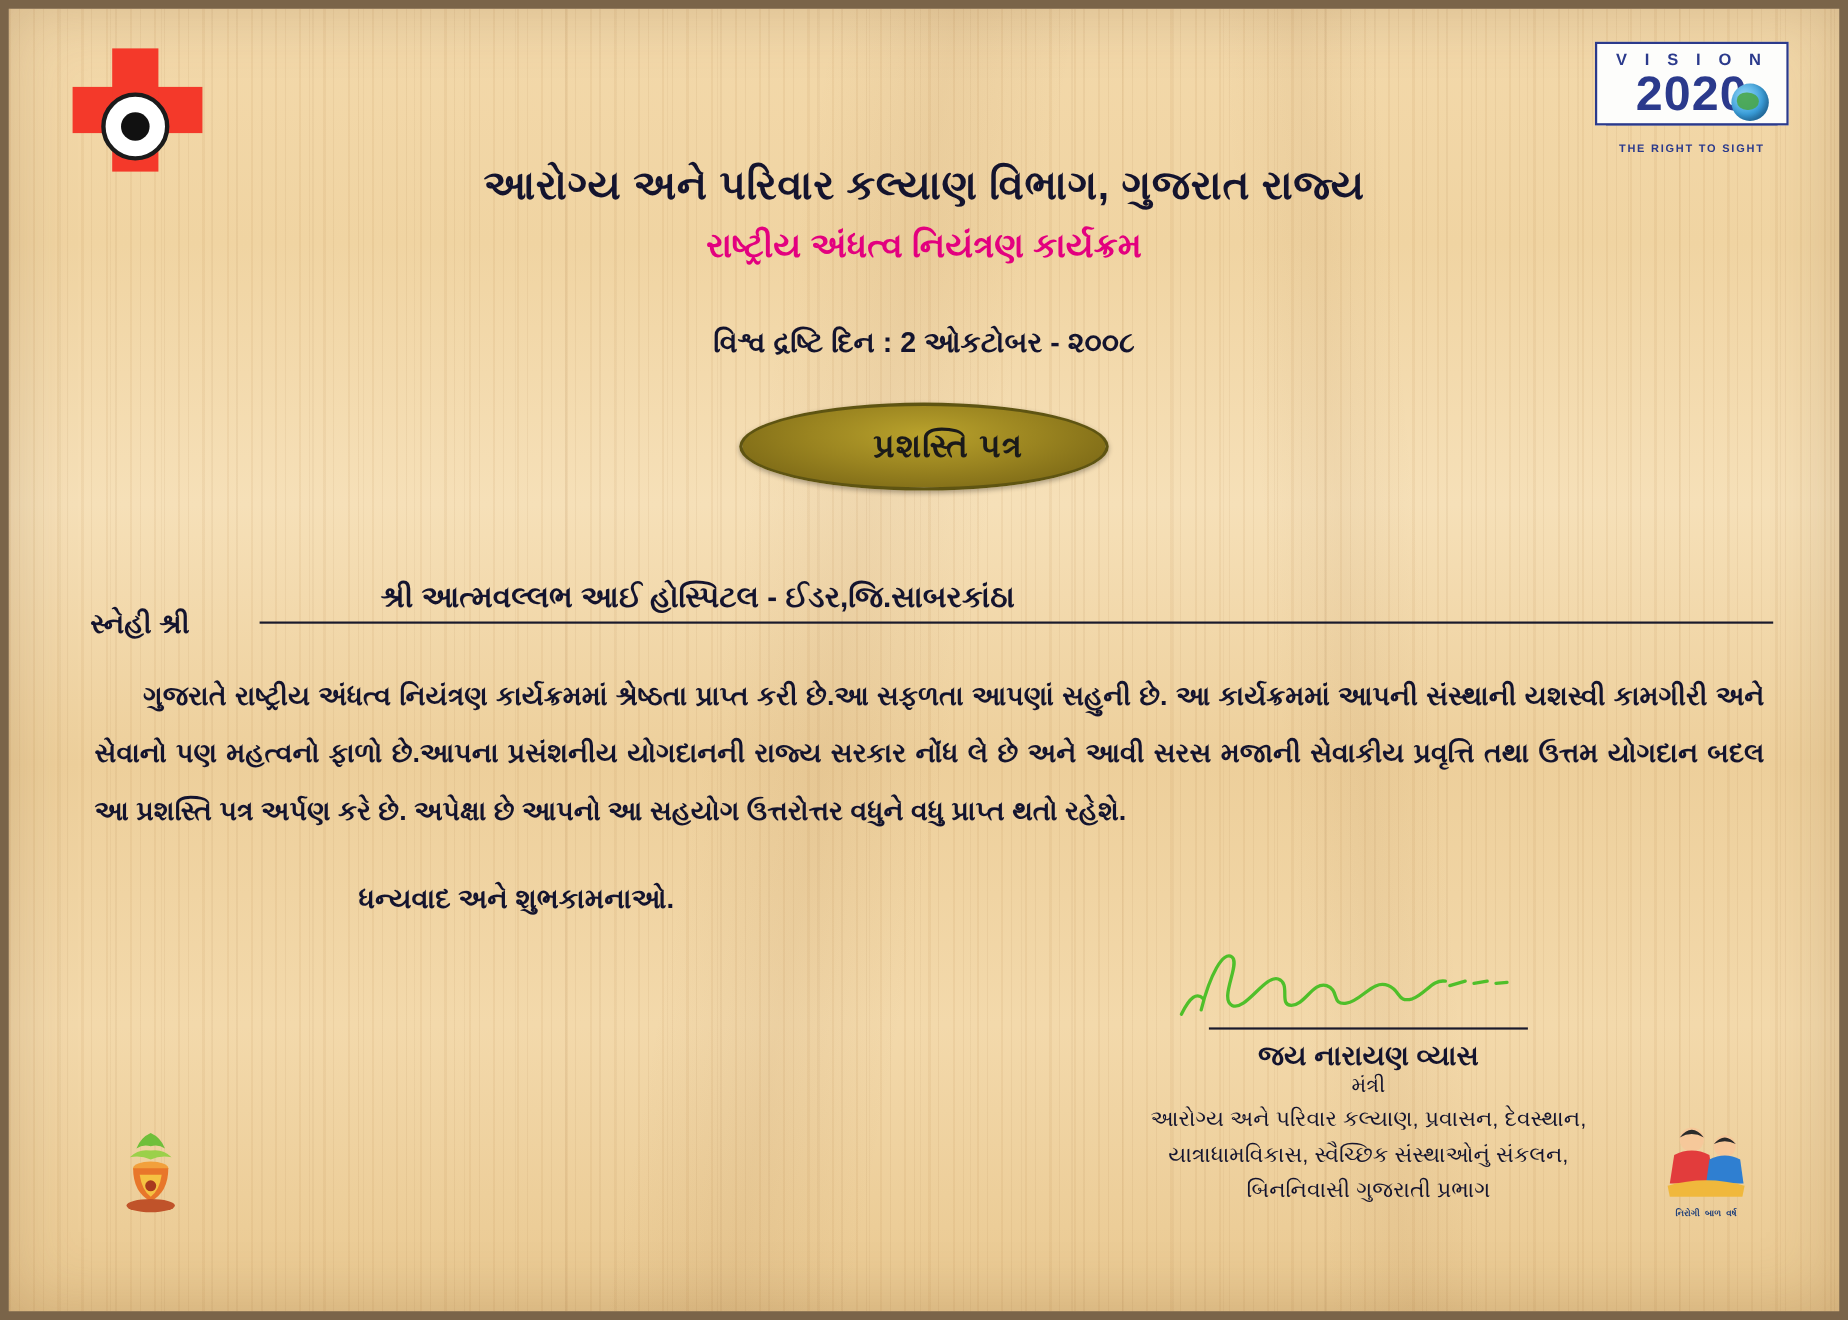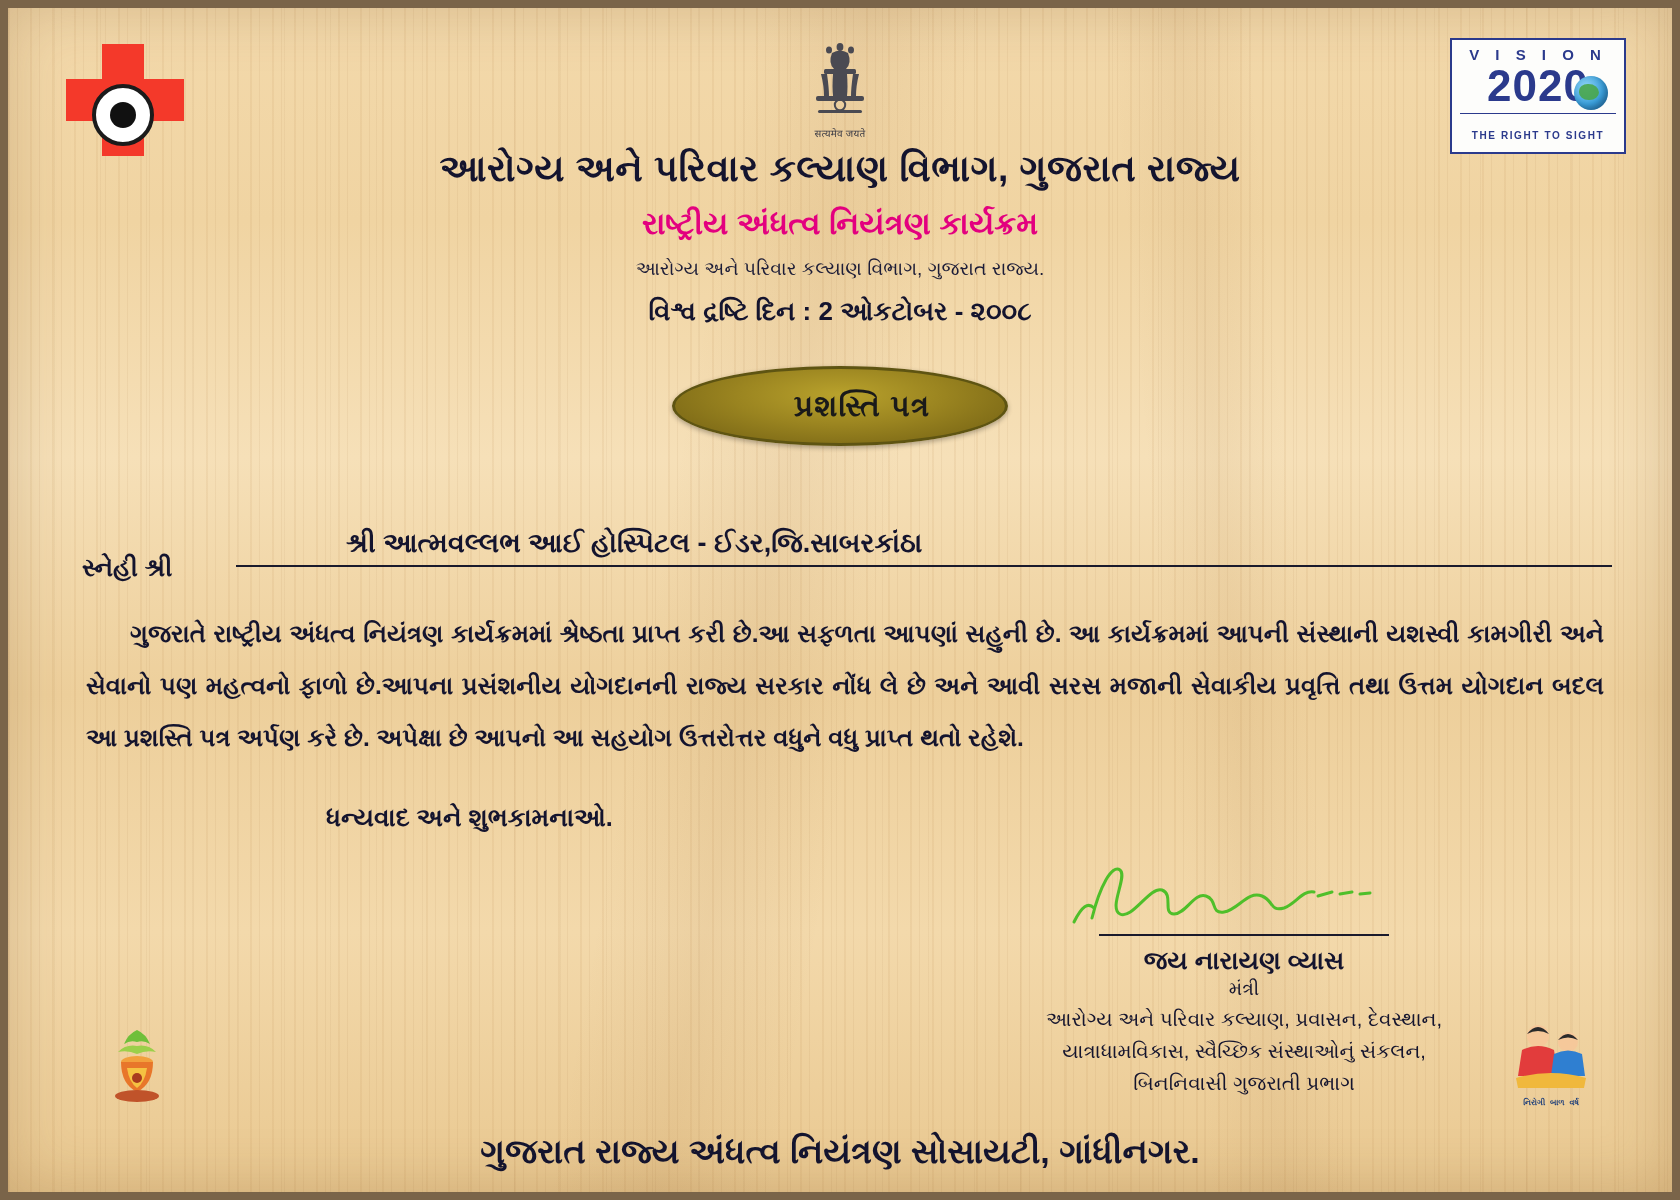--- a/index.html
+++ b/index.html
@@ -115,7 +115,7 @@
     right: 46px;
     top: 30px;
     width: 176px;
-    height: 116px;
+    height: 76px;
     background: #fdfdfb;
     border: 2px solid #2b3a8c;
     box-sizing: border-box;

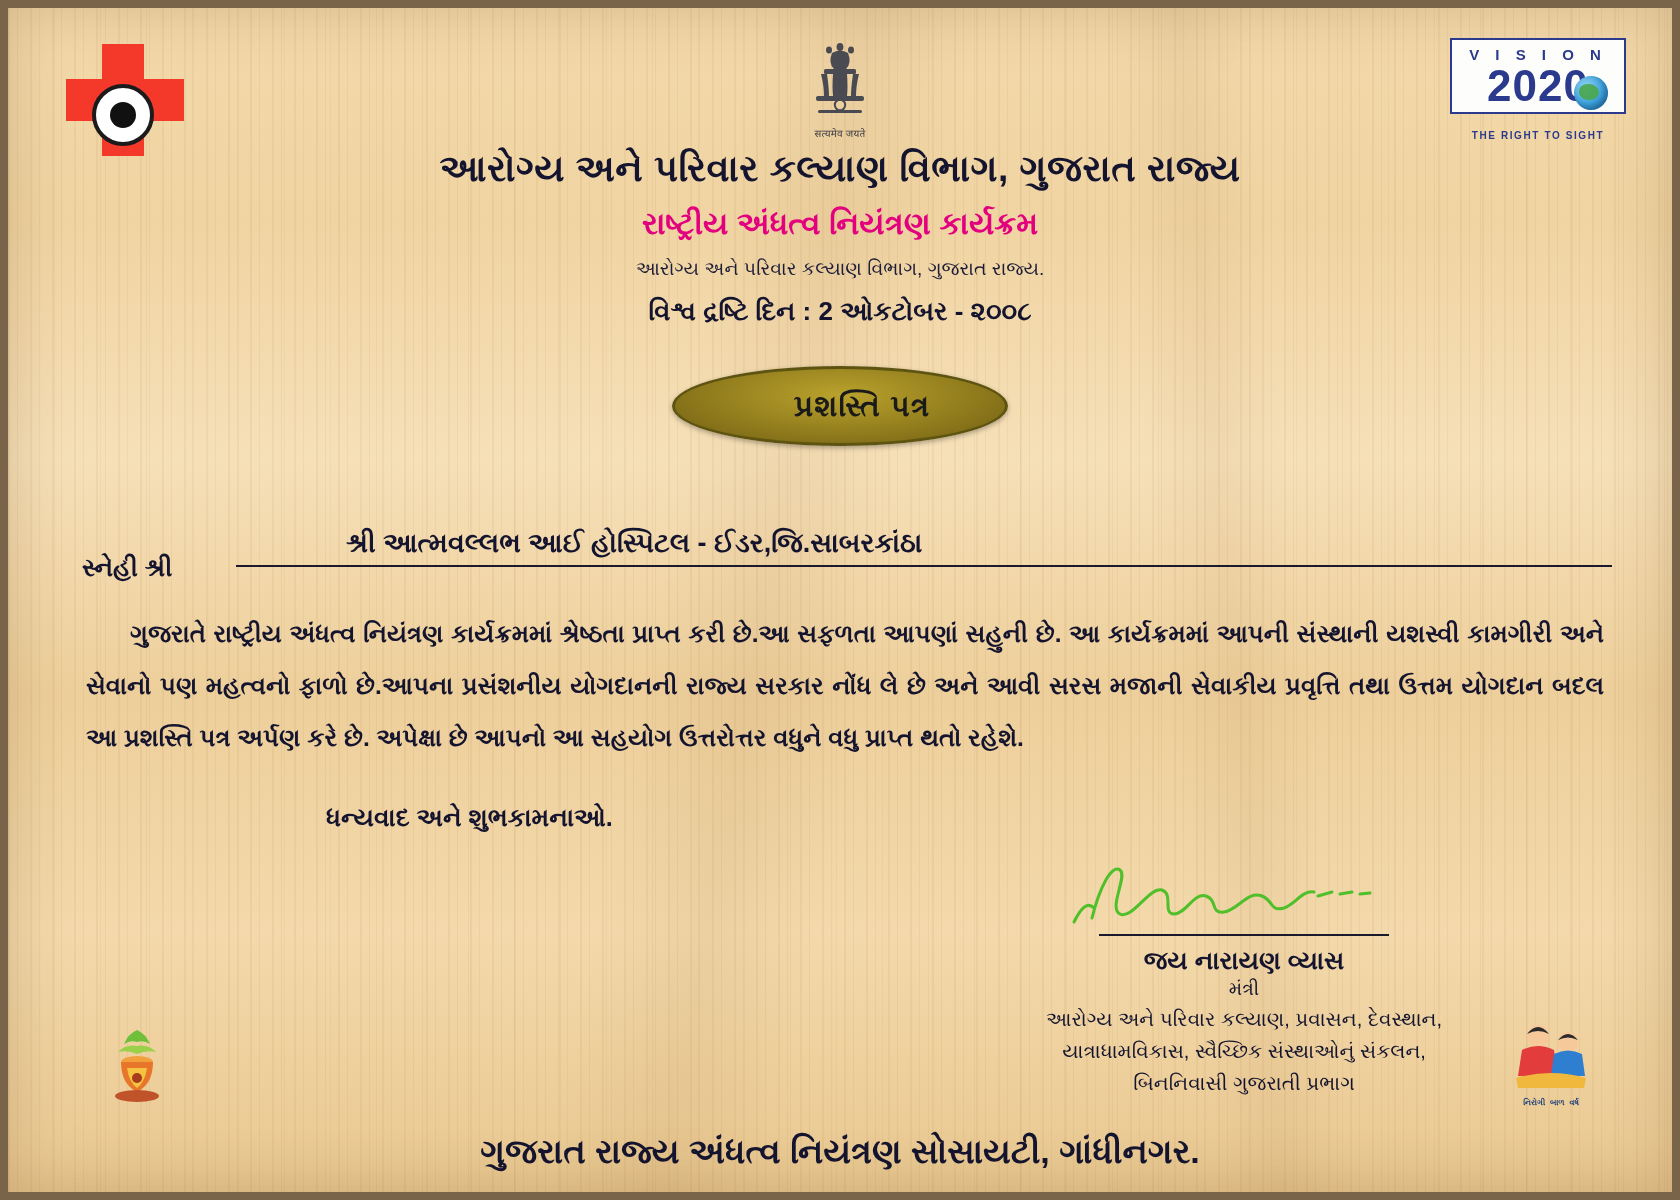--- a/index.html
+++ b/index.html
@@ -360,24 +360,6 @@
       <div class="hl-pupil"></div>
     </div>
 
-    <div class="emblem">
-      <svg width="76" height="86" viewBox="0 0 76 86" aria-hidden="true">
-        <g fill="#4a4a52">
-          <ellipse cx="38" cy="9" rx="3.4" ry="4"></ellipse>
-          <ellipse cx="27" cy="12" rx="3" ry="3.6"></ellipse>
-          <ellipse cx="49" cy="12" rx="3" ry="3.6"></ellipse>
-          <path d="M30 15 q8 -5 16 0 q4 10 -2 16 h-12 q-6 -6 -2 -16 z"></path>
-          <rect x="22" y="31" width="32" height="5" rx="1.5"></rect>
-          <path d="M25 36 q2 14 2 22 h-5 q0 -10 -3 -22 z"></path>
-          <path d="M51 36 q-2 14 -2 22 h5 q0 -10 3 -22 z"></path>
-          <path d="M31 36 h14 q1 13 0 22 h-14 q-1 -9 0 -22 z"></path>
-          <rect x="14" y="58" width="48" height="5" rx="2"></rect>
-          <circle cx="38" cy="67" r="5.2" fill="none" stroke="#4a4a52" stroke-width="2"></circle>
-          <rect x="16" y="72" width="44" height="3" rx="1.5"></rect>
-        </g>
-      </svg>
-      <div class="motto">सत्यमेव जयते</div>
-    </div>
 
     <div class="vision-logo">
       <div class="vision-top">V I S I O N</div>

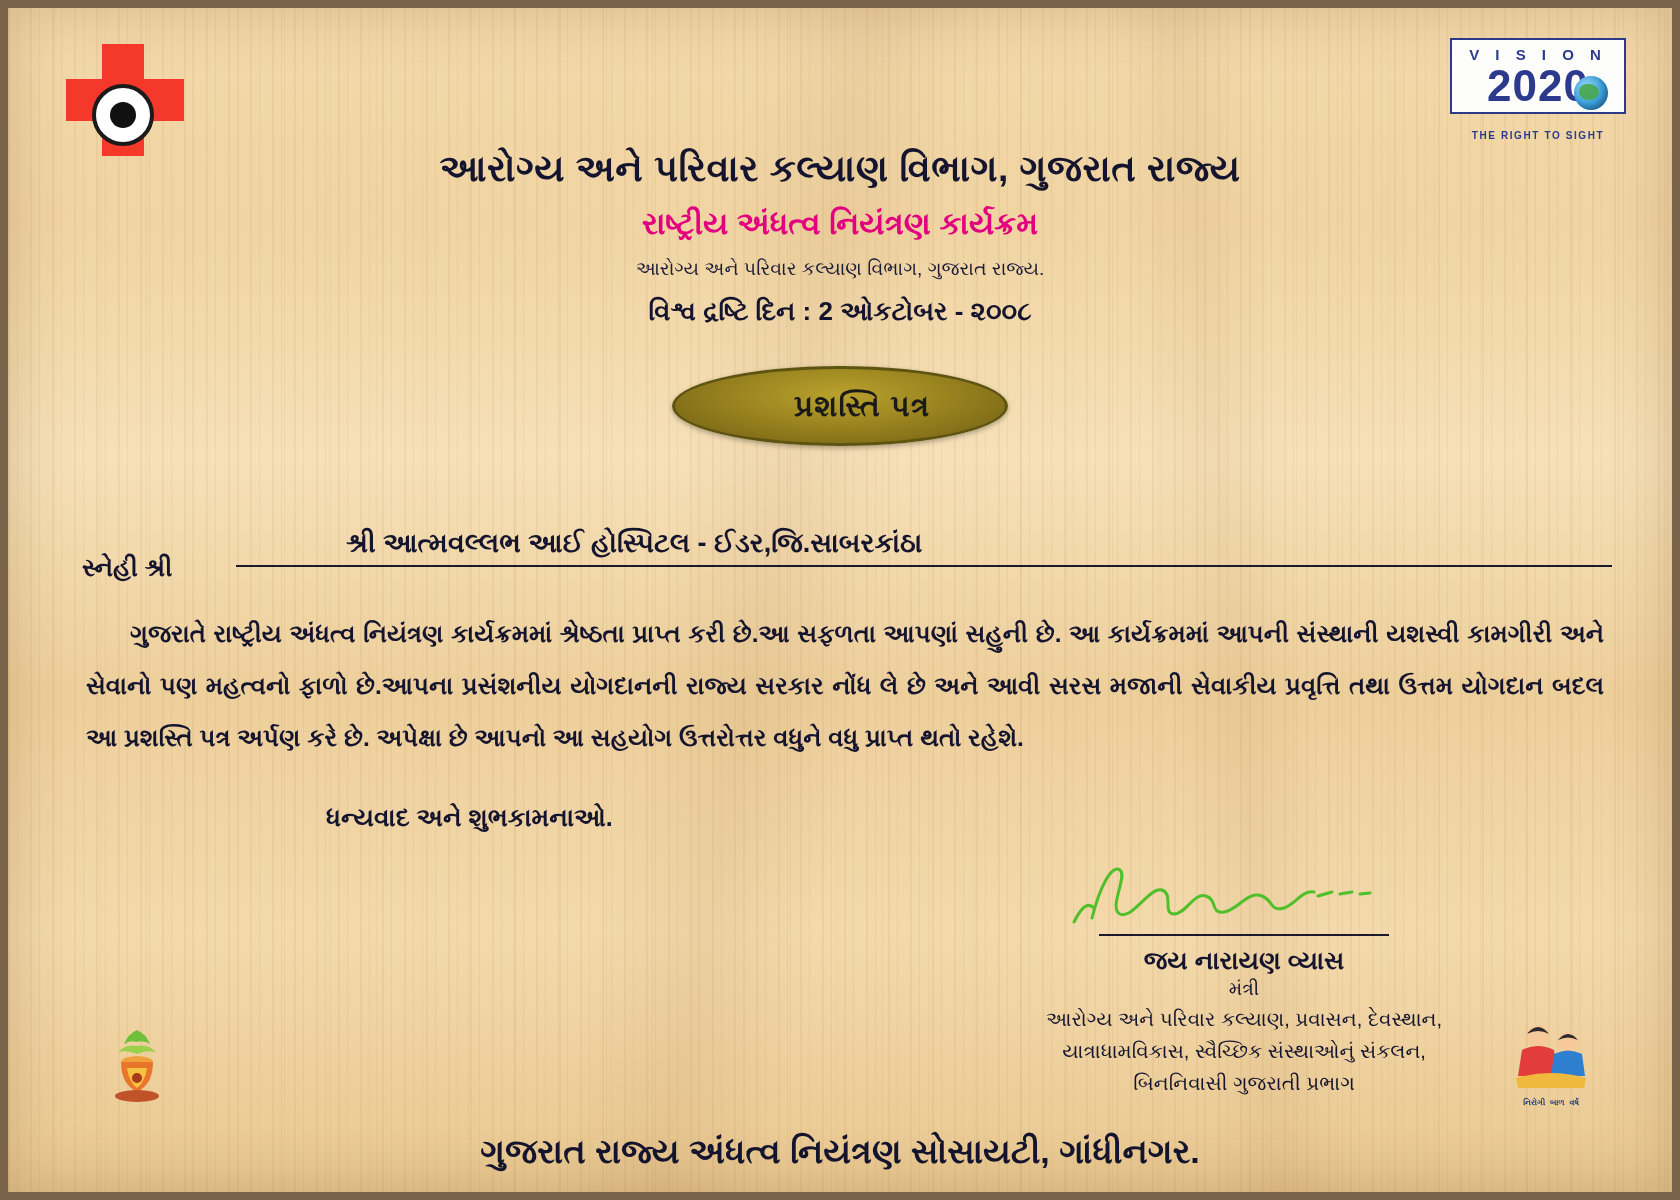--- a/index.html
+++ b/index.html
@@ -370,7 +370,6 @@
 
     <div class="title-main">આરોગ્ય અને પરિવાર કલ્યાણ વિભાગ, ગુજરાત રાજ્ય</div>
     <div class="title-sub">રાષ્ટ્રીય અંધત્વ નિયંત્રણ કાર્યક્રમ</div>
-    <div class="title-dept">આરોગ્ય અને પરિવાર કલ્યાણ વિભાગ, ગુજરાત રાજ્ય.</div>
     <div class="title-date">વિશ્વ દ્રષ્ટિ દિન : 2 ઓકટોબર - ૨૦૦૮</div>
 
     <div class="badge">

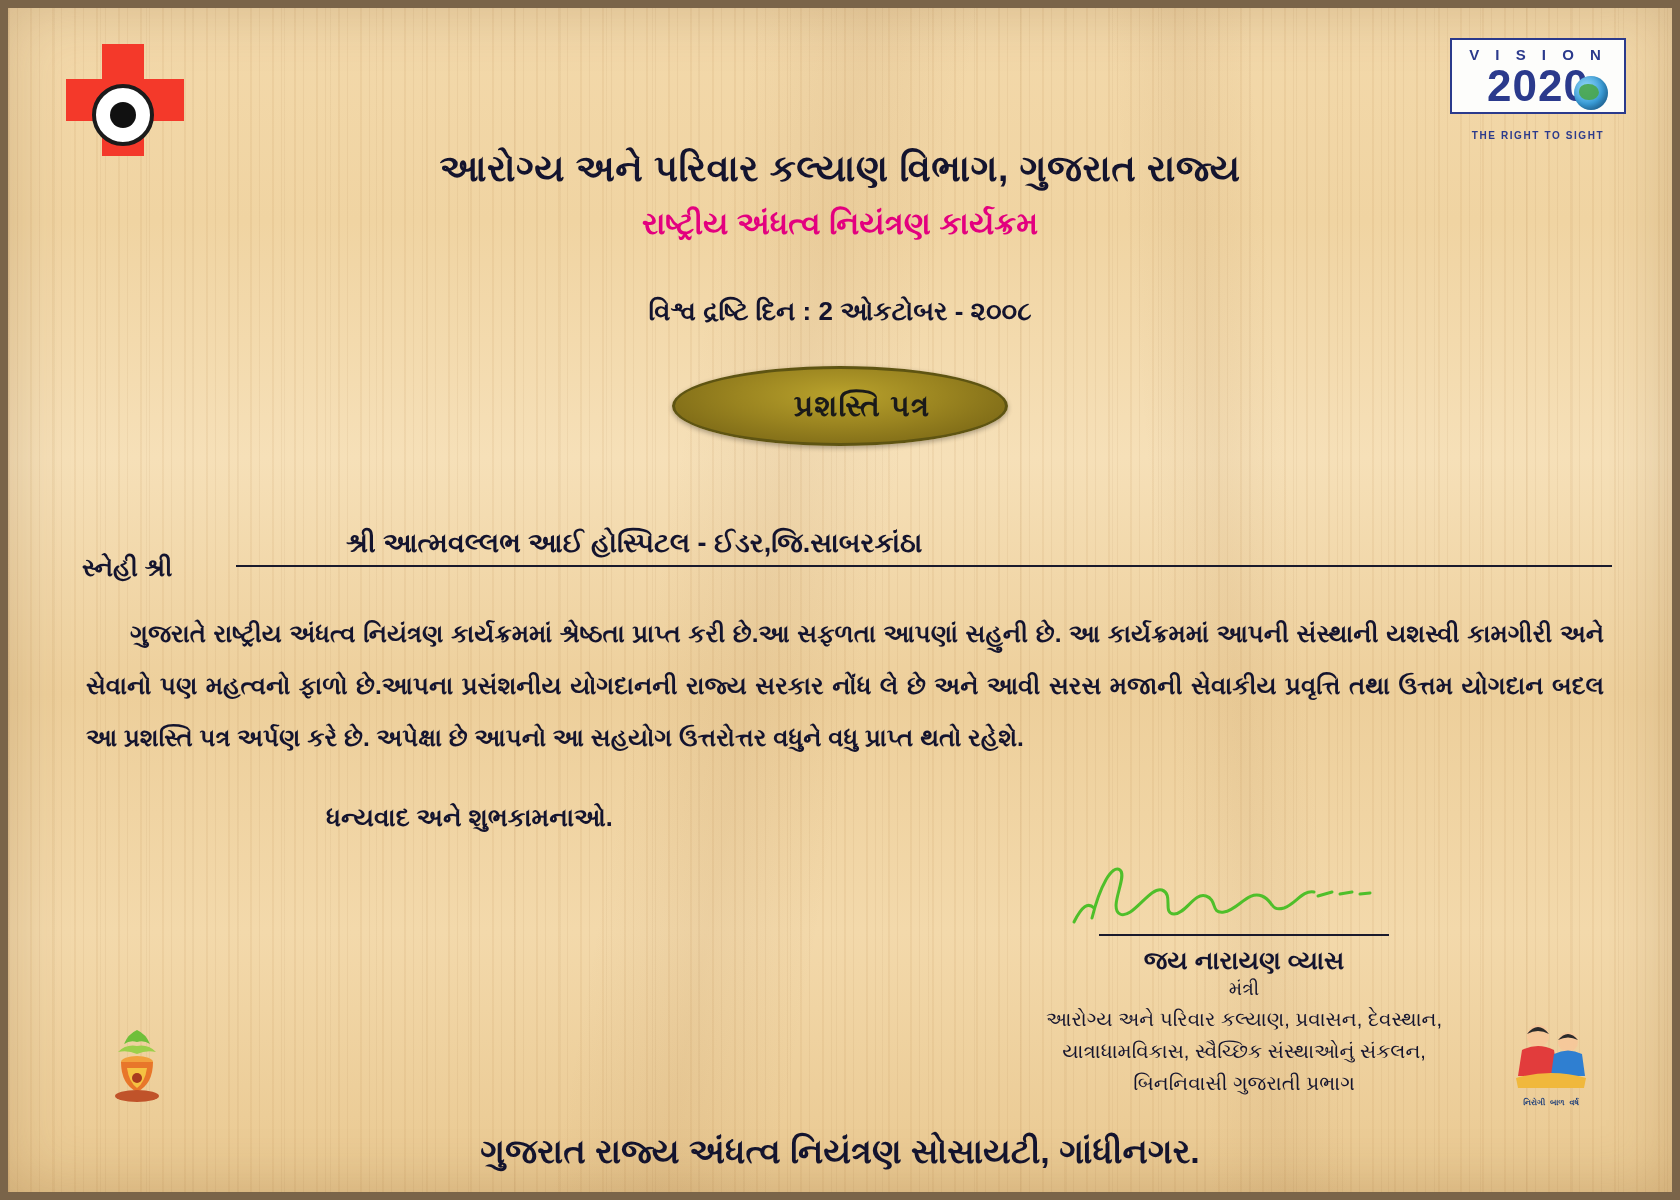--- a/index.html
+++ b/index.html
@@ -430,7 +430,6 @@
       <div class="kid-caption">નિરોગી બાળ વર્ષ</div>
     </div>
 
-    <div class="footer">ગુજરાત રાજ્ય અંધત્વ નિયંત્રણ સોસાયટી, ગાંધીનગર.</div>
   </div>
 </div>
 

